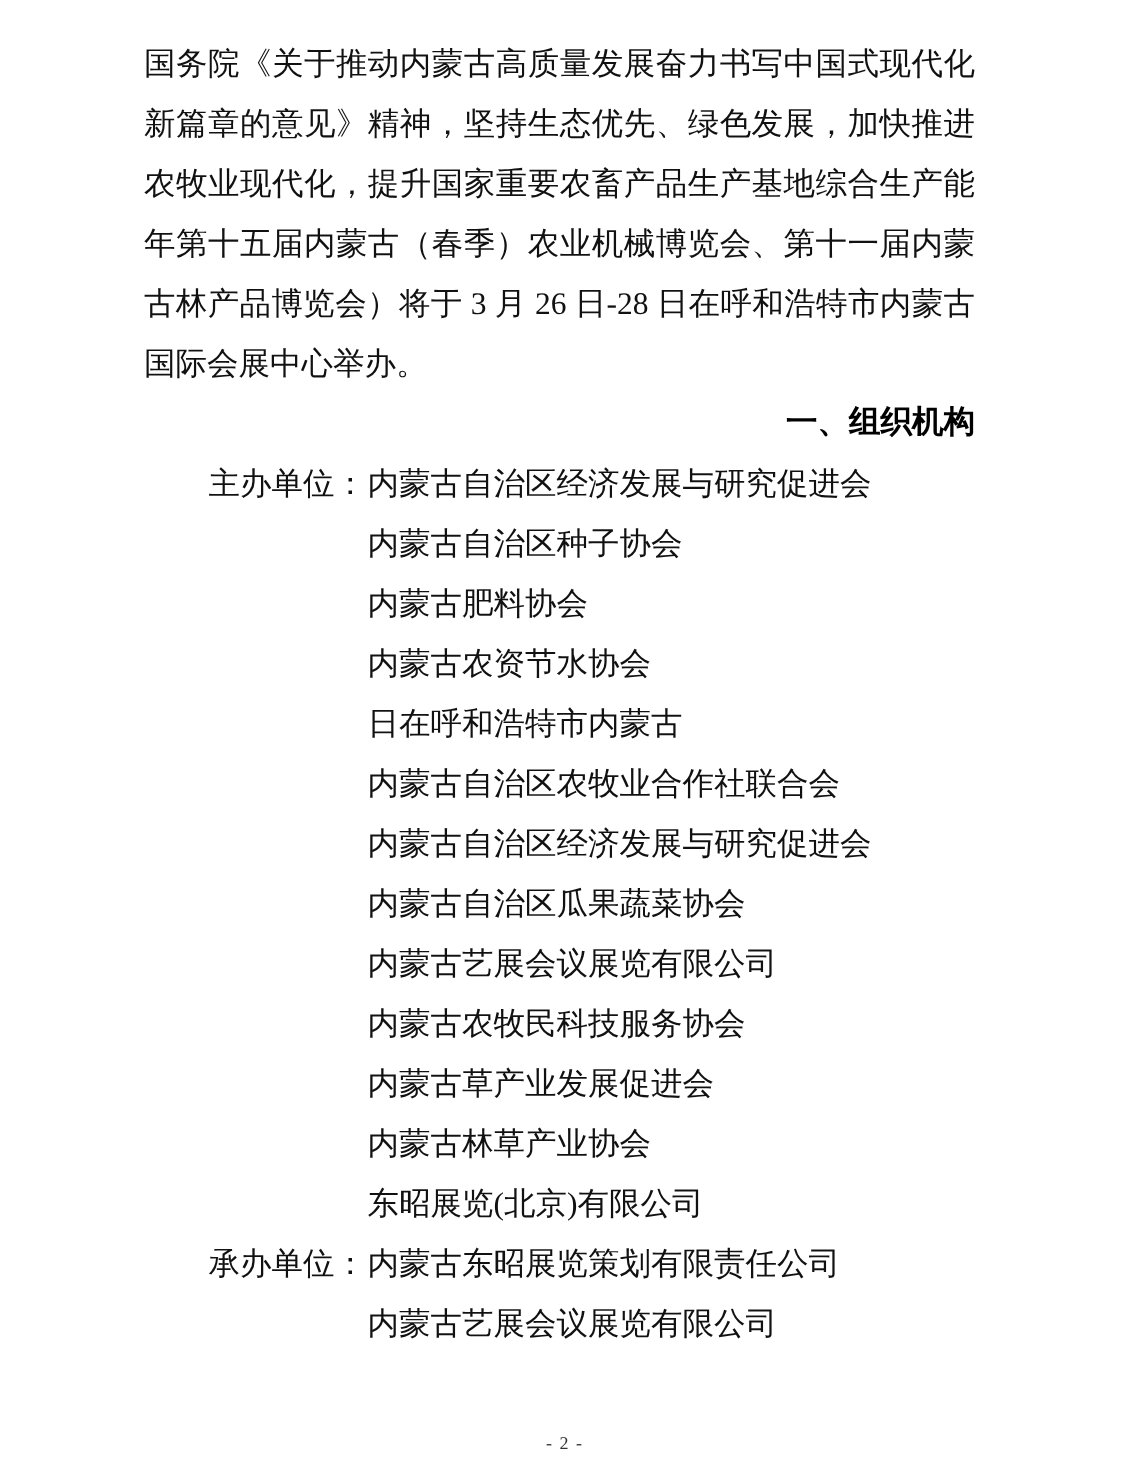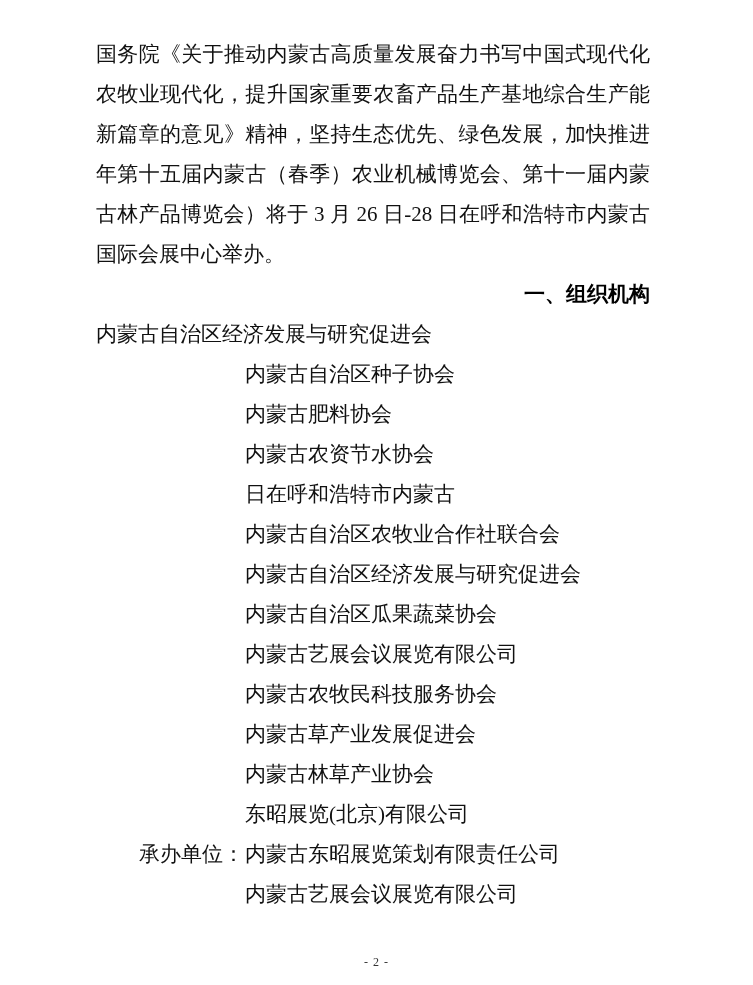--- a/index.html
+++ b/index.html
@@ -15,7 +15,7 @@
   }
   .content {
     position: absolute;
-    top: 34px;
+    top: 22px;
     left: 96px;
     width: 554px;
   }

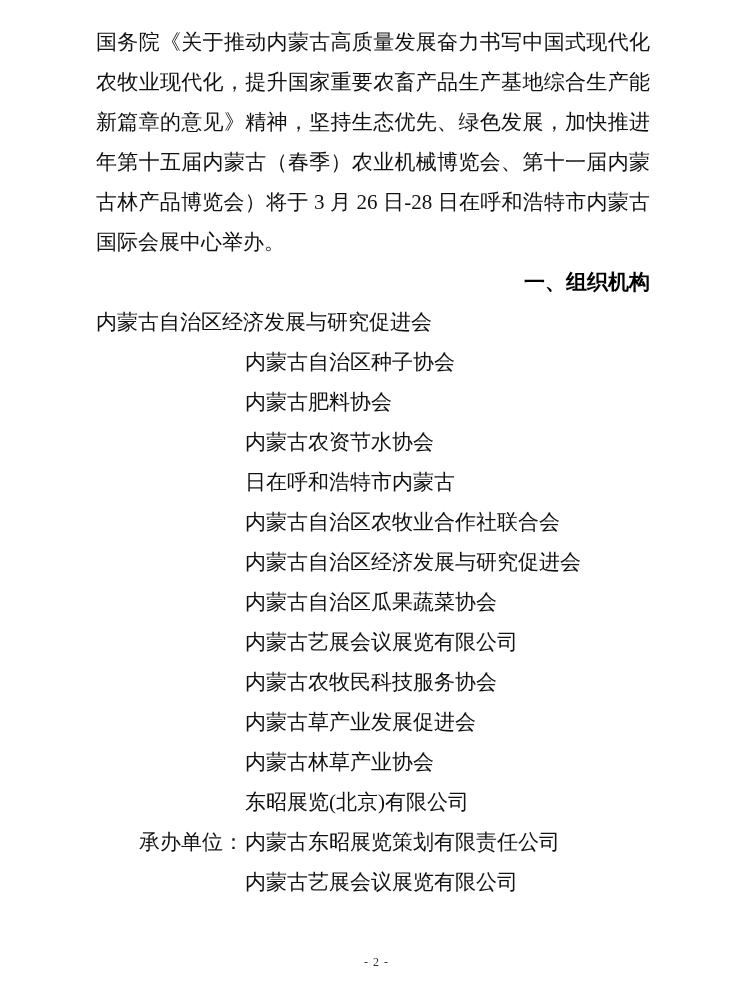--- a/index.html
+++ b/index.html
@@ -75,8 +75,8 @@
   <div class="content">
 
     <div class="p-line">国务院《关于推动内蒙古高质量发展奋力书写中国式现代化</div>
+    <div class="p-line">新篇章的意见》精神，坚持生态优先、绿色发展，加快推进</div>
     <div class="p-line">农牧业现代化，提升国家重要农畜产品生产基地综合生产能</div>
-    <div class="p-line">新篇章的意见》精神，坚持生态优先、绿色发展，加快推进</div>
     <div class="p-line">年第十五届内蒙古（春季）农业机械博览会、第十一届内蒙</div>
     <div class="p-line">古林产品博览会）将于 3 月 26 日-28 日在呼和浩特市内蒙古</div>
     <div class="p-line p-end">国际会展中心举办。</div>

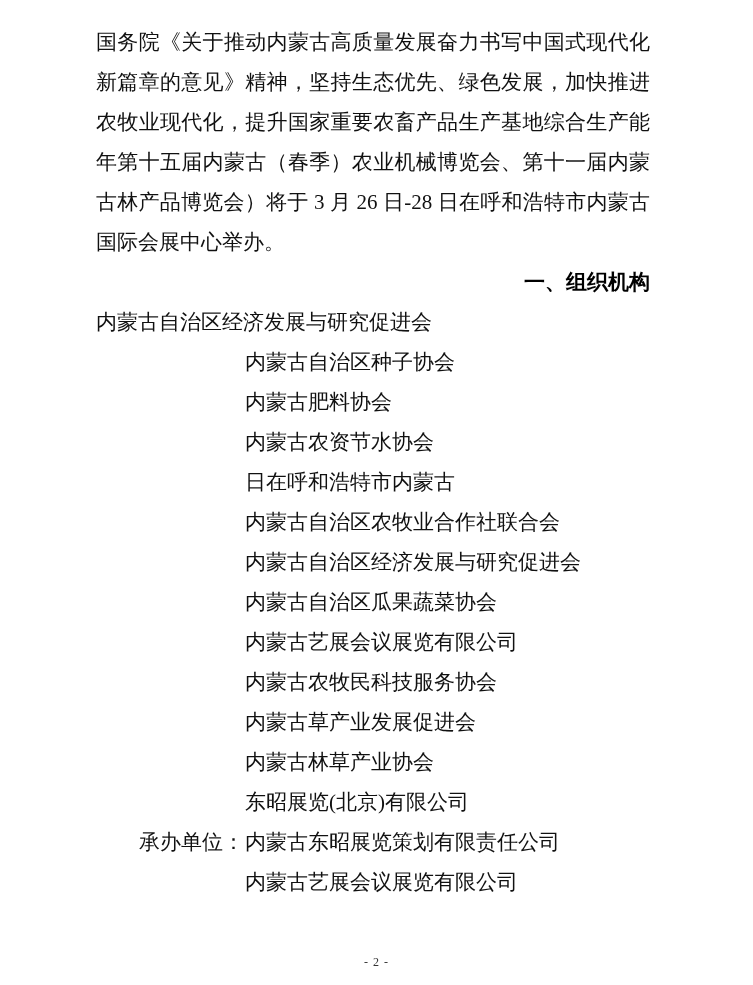--- a/index.html
+++ b/index.html
@@ -84,6 +84,7 @@
     <div class="heading">一、组织机构</div>
 
     <div class="org-row">
+      <span class="org-label">主办单位：</span>
       <span class="org-value">内蒙古自治区经济发展与研究促进会</span>
     </div>
     <div class="org-row cont">

